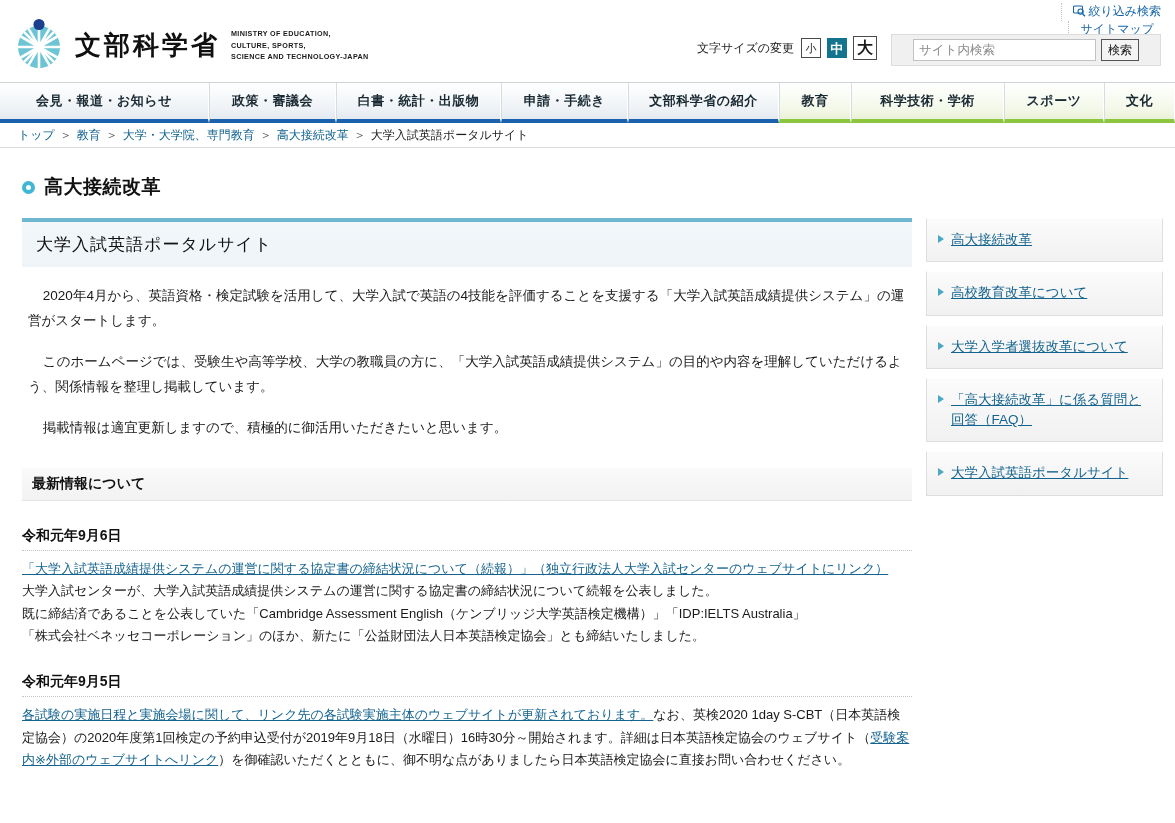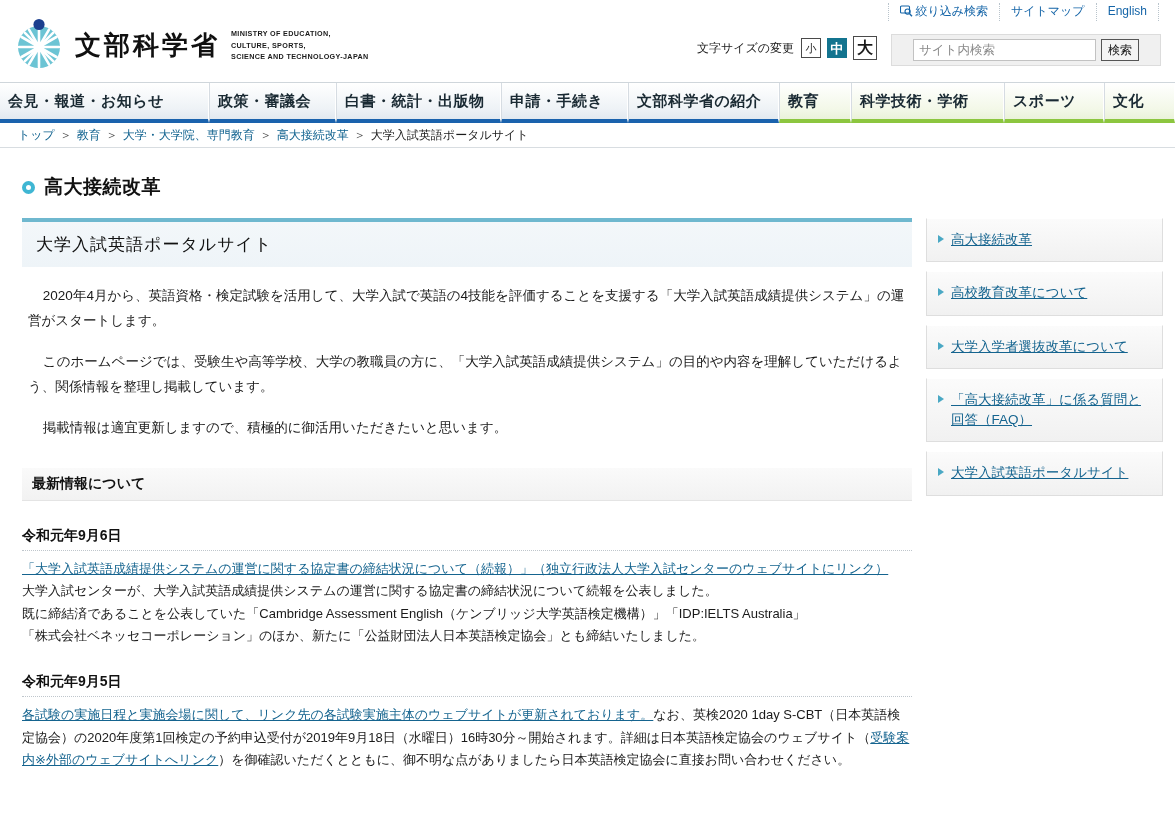--- a/index.html
+++ b/index.html
@@ -57,9 +57,11 @@
 
   .util-row {
     position: absolute;
-    right: 16px; top: 3px;
-    display: flex;
+    right: 3px; top: 3px;
+    display: flex;
+    align-items: center;
     font-size: 12px;
+    flex-direction: column;
   }
   .util-row .util-item {
     color: #1565a8;

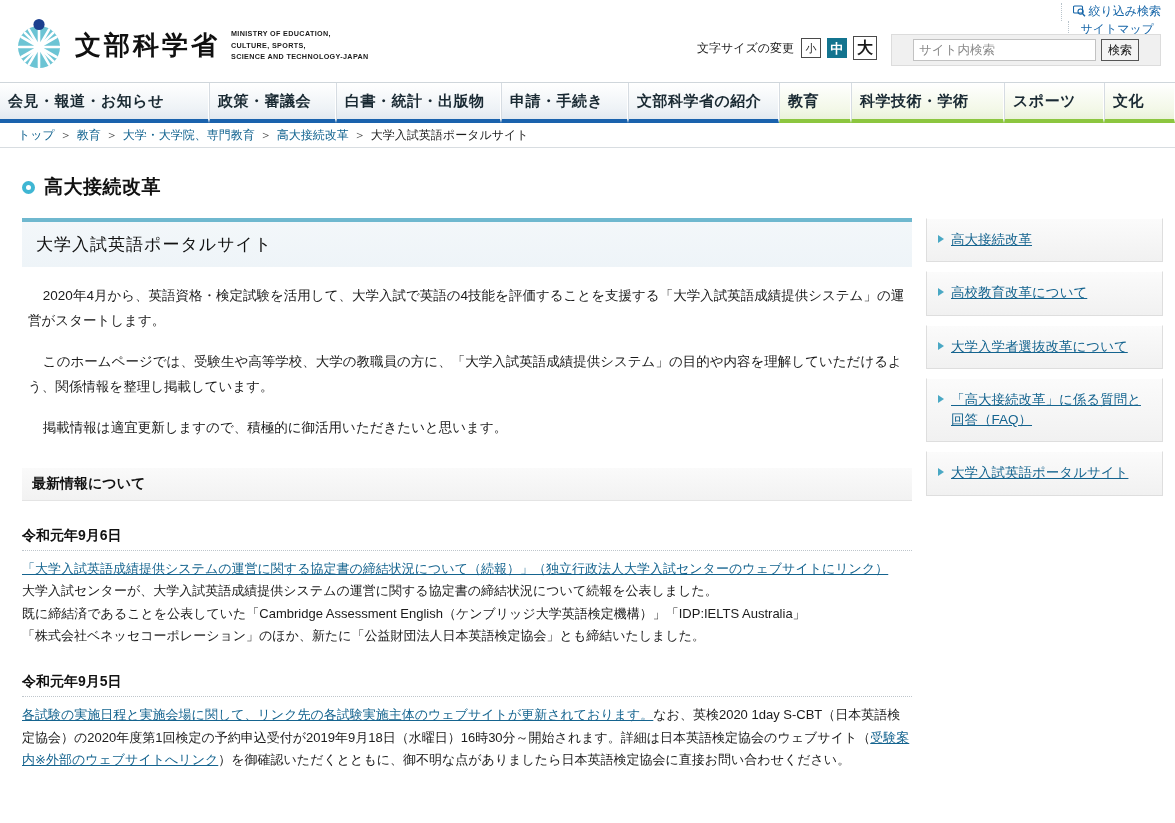--- a/index.html
+++ b/index.html
@@ -159,8 +159,8 @@
     flex: 0 0 auto;
     display: flex;
     align-items: center;
-    justify-content: flex-start;
-    font-size: 15px;
+    justify-content: center;
+    font-size: 13px;
     font-weight: bold;
     color: #1a2a33;
     background: linear-gradient(to bottom, #ffffff 0%, #eef2f6 72%, #e2e9f0 100%);
@@ -169,7 +169,7 @@
     border-bottom: 4px solid #1a62ad;
     cursor: pointer;
     white-space: nowrap;
-    padding: 0 8px;
+    padding: 0 20px;
     letter-spacing: 0.5px;
   }
   .gnav-item.green {

